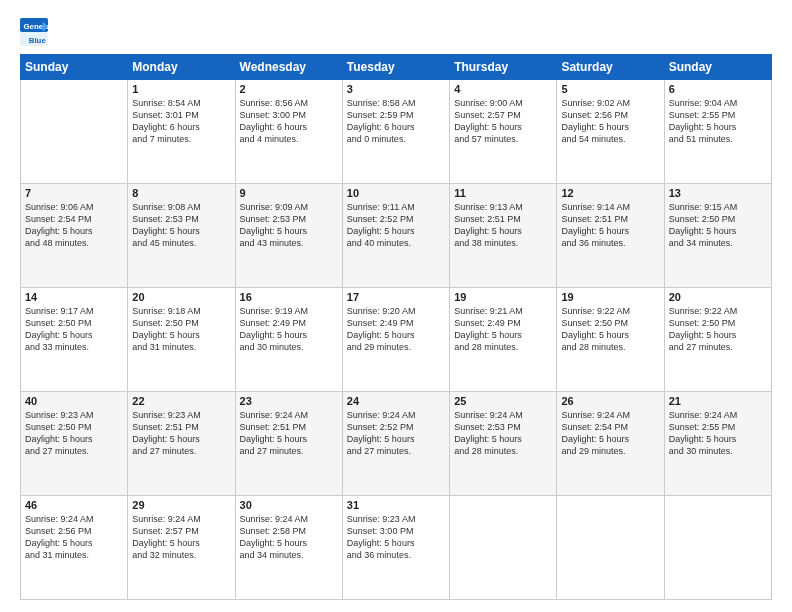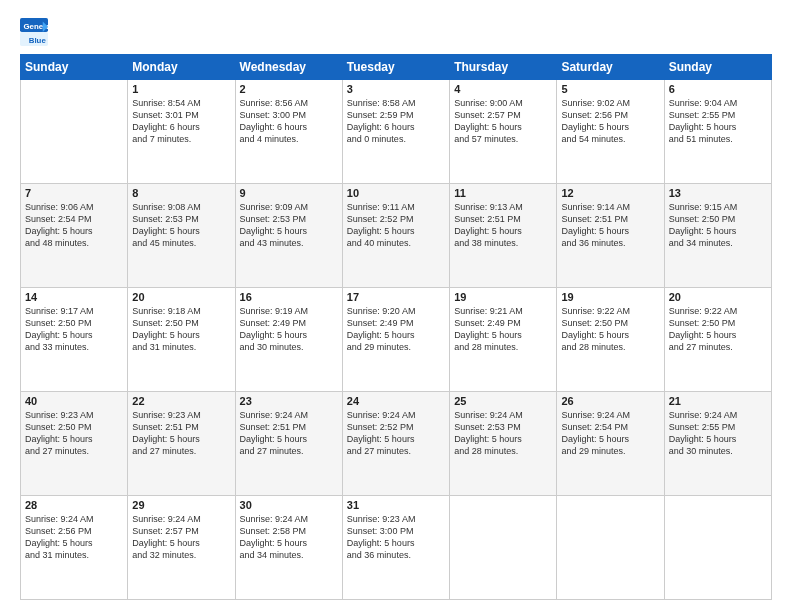--- a/index.html
+++ b/index.html
@@ -259,7 +259,7 @@
         </tr>
         <tr>
           <td>
-            <span class="day-num">28</span>
+            <span class="day-num">46</span>
             <div class="day-info">Sunrise: 9:24 AM<br>Sunset: 2:56 PM<br>Daylight: 5 hours<br>and 31 minutes.</div>
           </td>
           <td>

